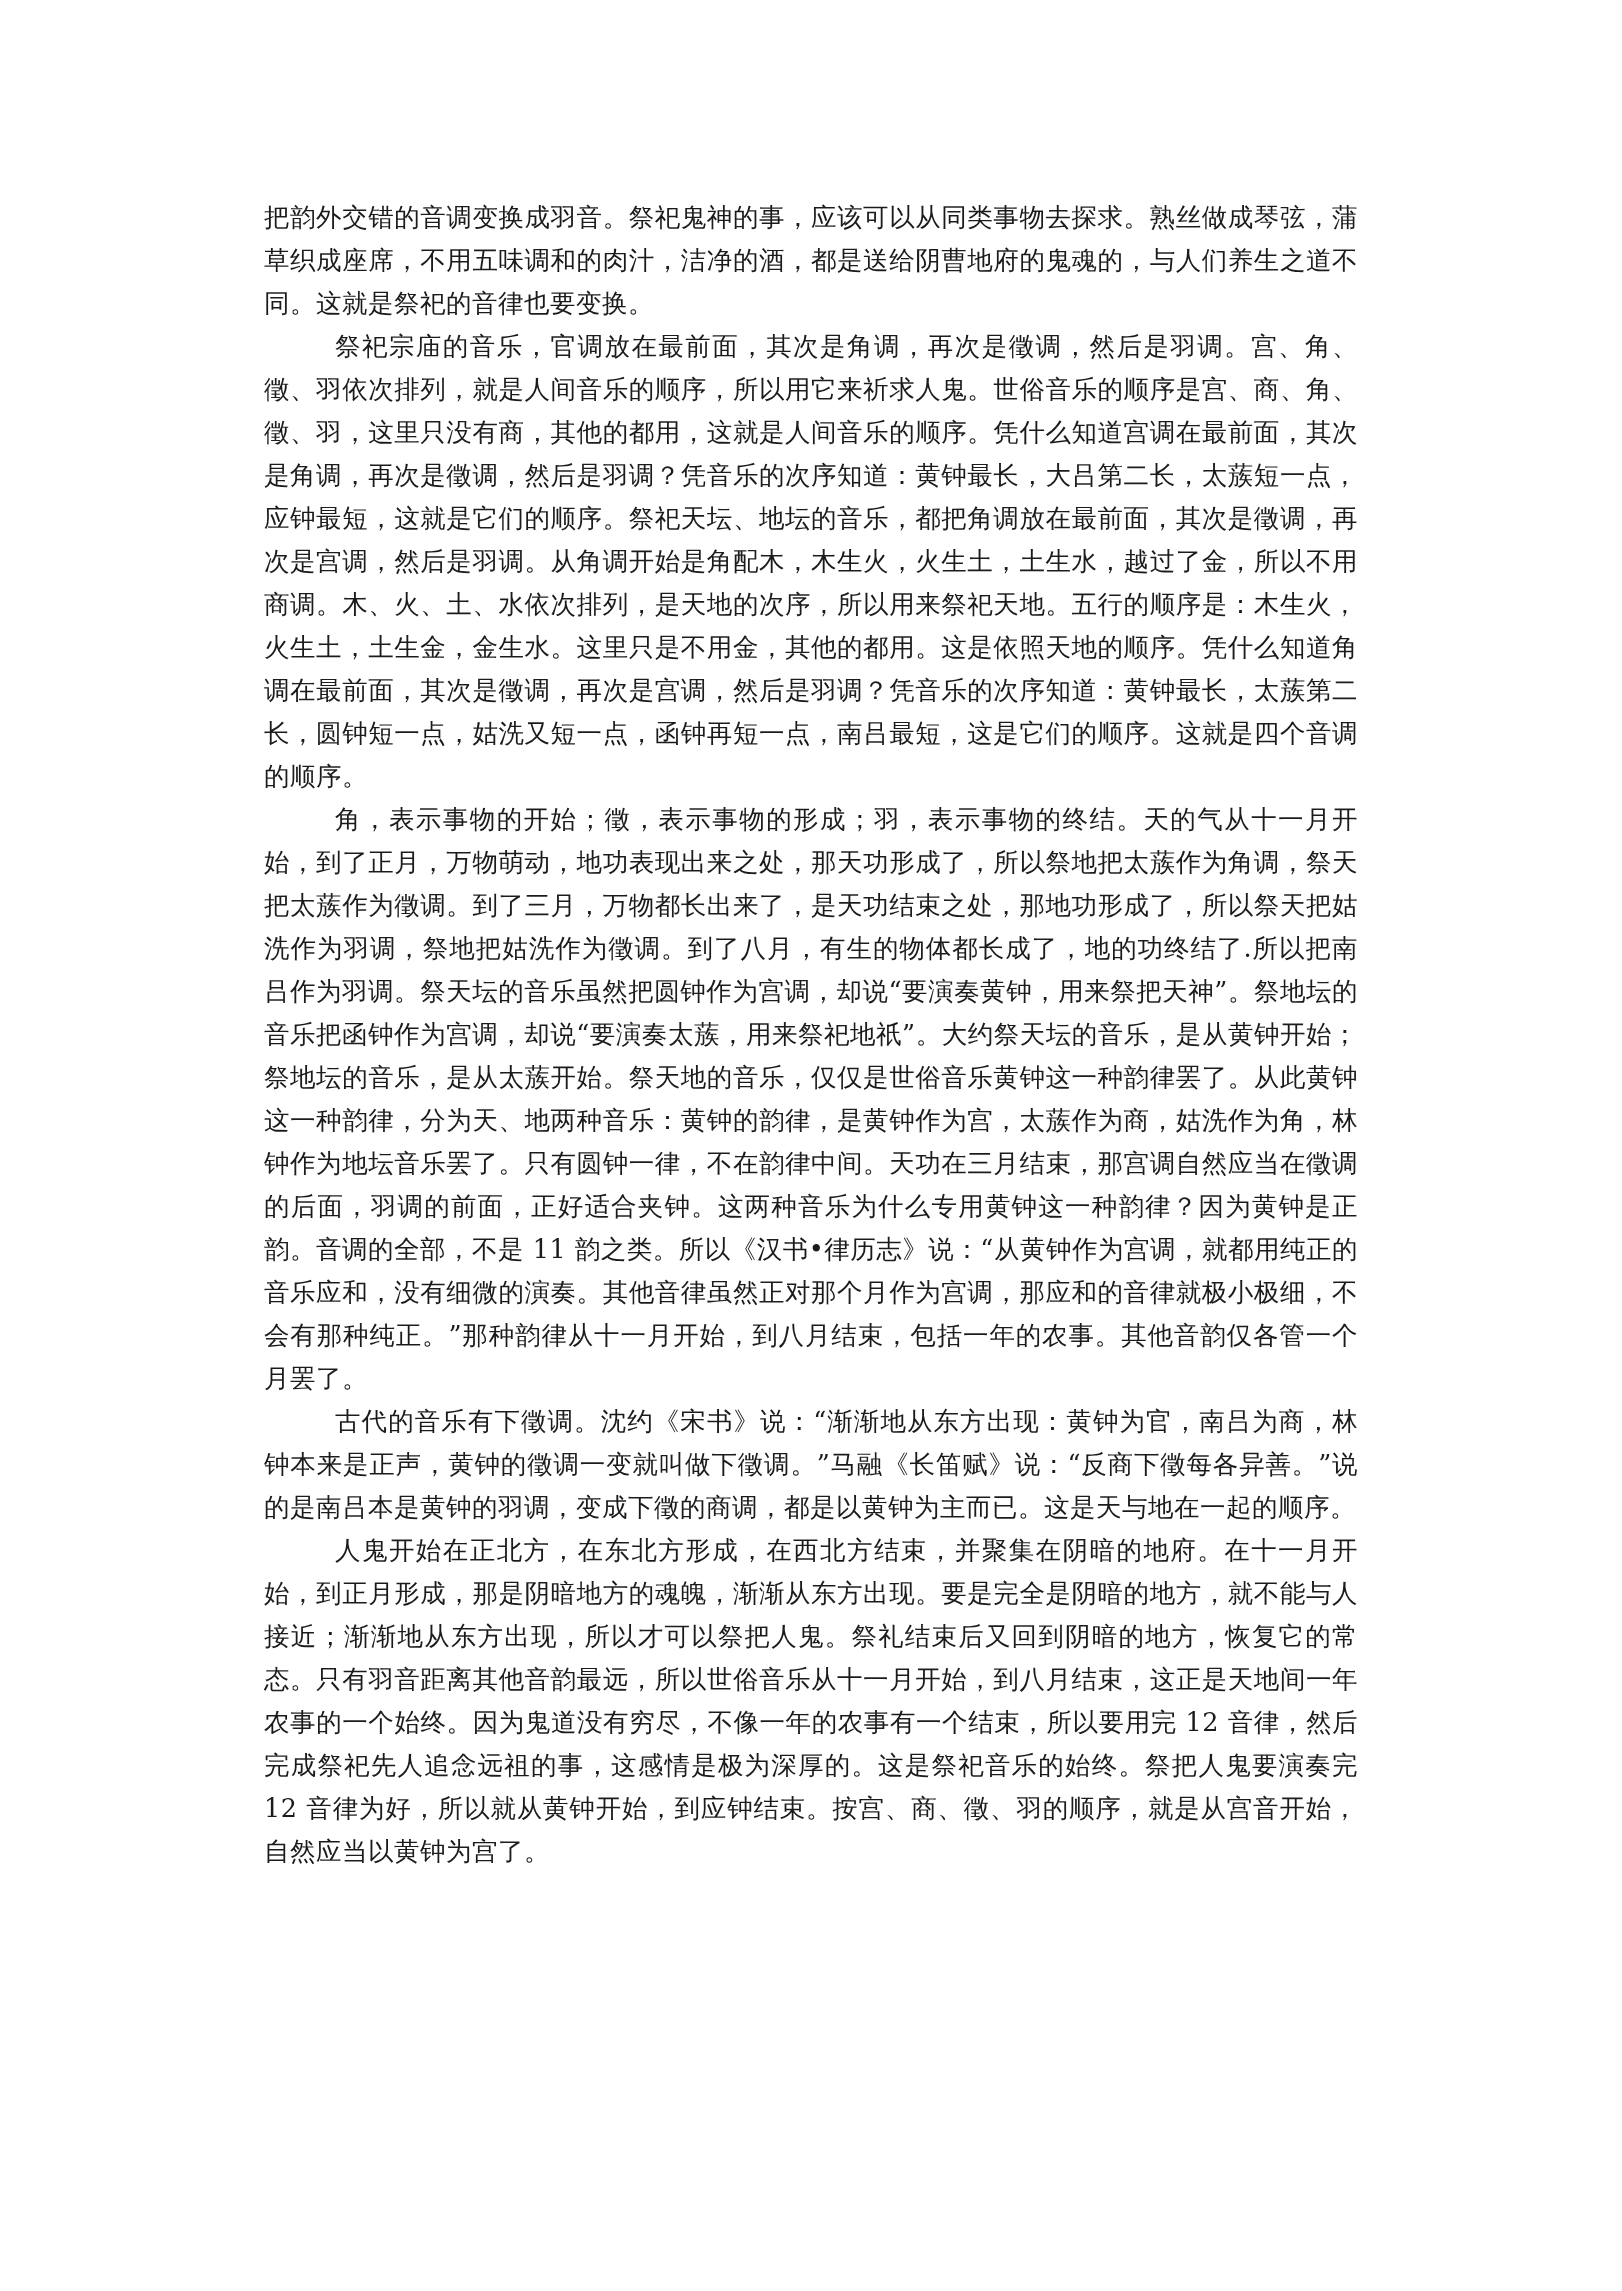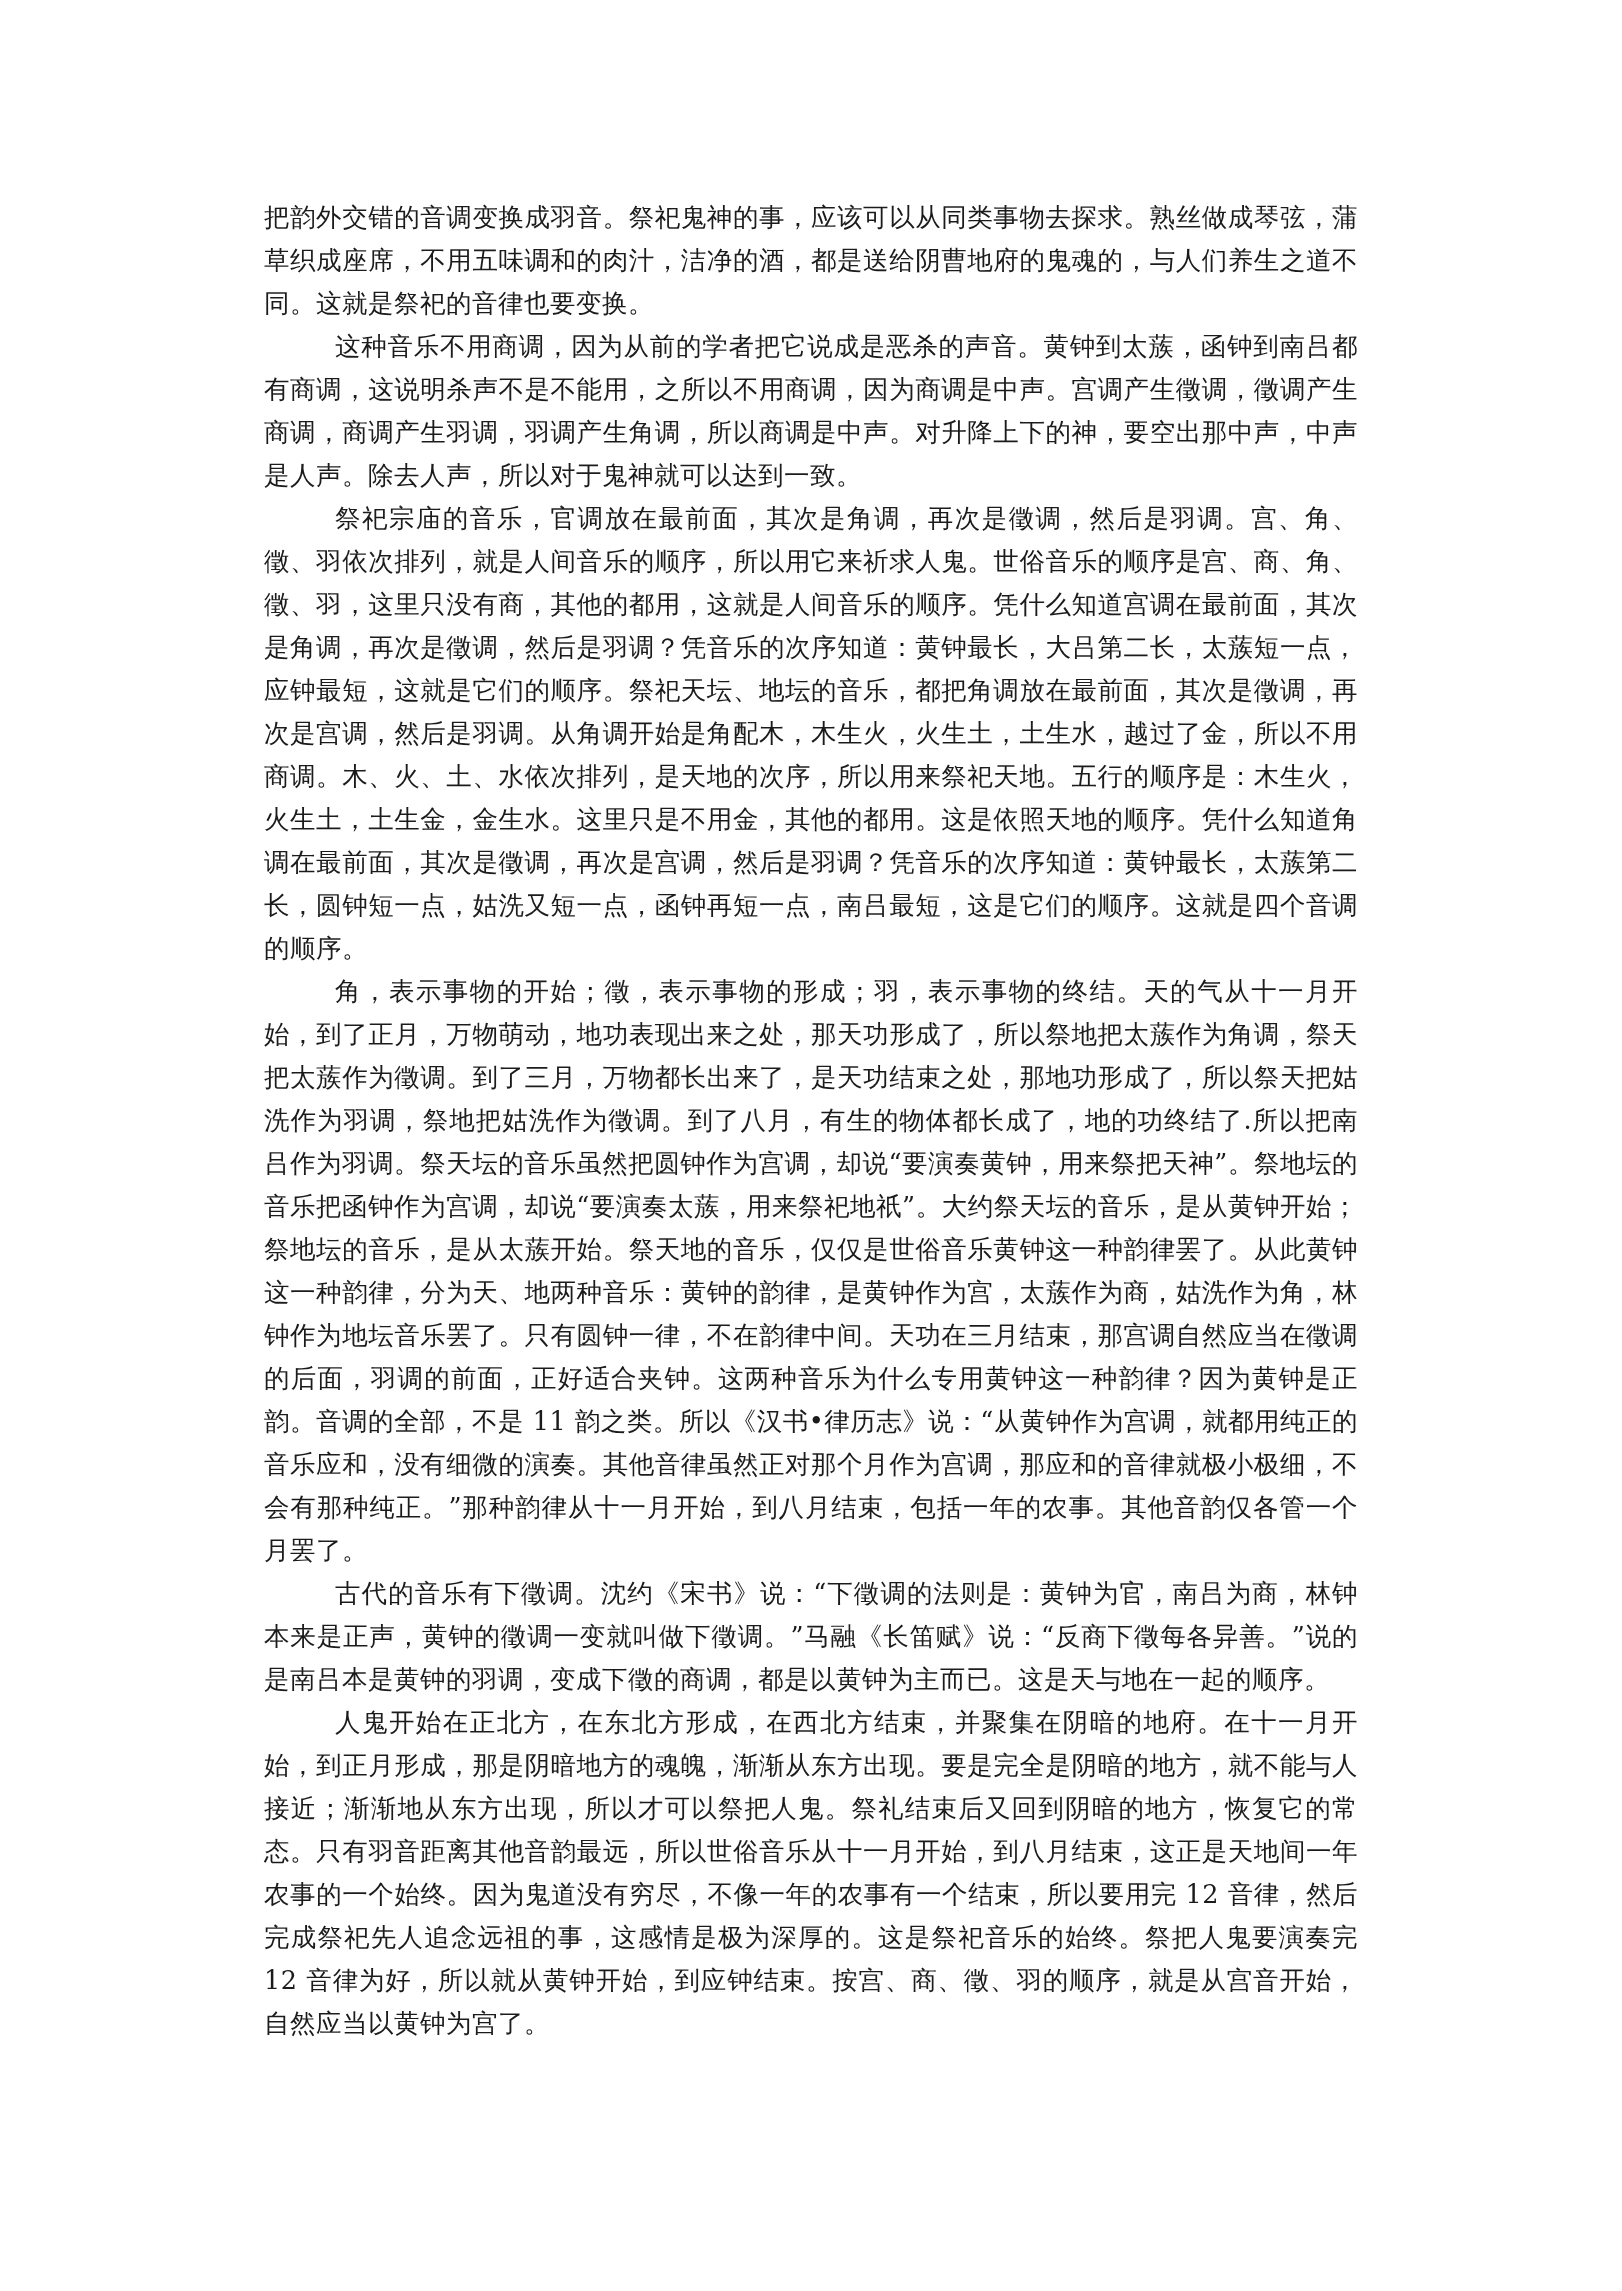--- a/index.html
+++ b/index.html
@@ -48,7 +48,6 @@
 <div class="page">
   <div class="doc-text">
     <p>把韵外交错的音调变换成羽音。祭祀鬼神的事，应该可以从同类事物去探求。熟丝做成琴弦，蒲草织成座席，不用五味调和的肉汁，洁净的酒，都是送给阴曹地府的鬼魂的，与人们养生之道不同。这就是祭祀的音律也要变换。</p>
-    <p class="indent">这种音乐不用商调，因为从前的学者把它说成是恶杀的声音。黄钟到太蔟，函钟到南吕都有商调，这说明杀声不是不能用，之所以不用商调，因为商调是中声。宫调产生徵调，徵调产生商调，商调产生羽调，羽调产生角调，所以商调是中声。对升降上下的神，要空出那中声，中声是人声。除去人声，所以对于鬼神就可以达到一致。</p>
     <p class="indent">祭祀宗庙的音乐，官调放在最前面，其次是角调，再次是徵调，然后是羽调。宫、角、徵、羽依次排列，就是人间音乐的顺序，所以用它来祈求人鬼。世俗音乐的顺序是宫、商、角、徵、羽，这里只没有商，其他的都用，这就是人间音乐的顺序。凭什么知道宫调在最前面，其次是角调，再次是徵调，然后是羽调？凭音乐的次序知道：黄钟最长，大吕第二长，太蔟短一点，应钟最短，这就是它们的顺序。祭祀天坛、地坛的音乐，都把角调放在最前面，其次是徵调，再次是宫调，然后是羽调。从角调开始是角配木，木生火，火生土，土生水，越过了金，所以不用商调。木、火、土、水依次排列，是天地的次序，所以用来祭祀天地。五行的顺序是：木生火，火生土，土生金，金生水。这里只是不用金，其他的都用。这是依照天地的顺序。凭什么知道角调在最前面，其次是徵调，再次是宫调，然后是羽调？凭音乐的次序知道：黄钟最长，太蔟第二长，圆钟短一点，姑洗又短一点，函钟再短一点，南吕最短，这是它们的顺序。这就是四个音调的顺序。</p>
     <p class="indent">角，表示事物的开始；徵，表示事物的形成；羽，表示事物的终结。天的气从十一月开始，到了正月，万物萌动，地功表现出来之处，那天功形成了，所以祭地把太蔟作为角调，祭天把太蔟作为徵调。到了三月，万物都长出来了，是天功结束之处，那地功形成了，所以祭天把姑洗作为羽调，祭地把姑洗作为徵调。到了八月，有生的物体都长成了，地的功终结了.所以把南吕作为羽调。祭天坛的音乐虽然把圆钟作为宫调，却说“要演奏黄钟，用来祭把天神”。祭地坛的音乐把函钟作为宫调，却说“要演奏太蔟，用来祭祀地祇”。大约祭天坛的音乐，是从黄钟开始；祭地坛的音乐，是从太蔟开始。祭天地的音乐，仅仅是世俗音乐黄钟这一种韵律罢了。从此黄钟这一种韵律，分为天、地两种音乐：黄钟的韵律，是黄钟作为宫，太蔟作为商，姑洗作为角，林钟作为地坛音乐罢了。只有圆钟一律，不在韵律中间。天功在三月结束，那宫调自然应当在徵调的后面，羽调的前面，正好适合夹钟。这两种音乐为什么专用黄钟这一种韵律？因为黄钟是正韵。音调的全部，不是 11 韵之类。所以《汉书•律历志》说：“从黄钟作为宫调，就都用纯正的音乐应和，没有细微的演奏。其他音律虽然正对那个月作为宫调，那应和的音律就极小极细，不会有那种纯正。”那种韵律从十一月开始，到八月结束，包括一年的农事。其他音韵仅各管一个月罢了。</p>
     <p class="indent">古代的音乐有下徵调。沈约《宋书》说：“下徵调的法则是：黄钟为官，南吕为商，林钟本来是正声，黄钟的徵调一变就叫做下徵调。”马融《长笛赋》说：“反商下徵每各异善。”说的是南吕本是黄钟的羽调，变成下徵的商调，都是以黄钟为主而已。这是天与地在一起的顺序。</p>

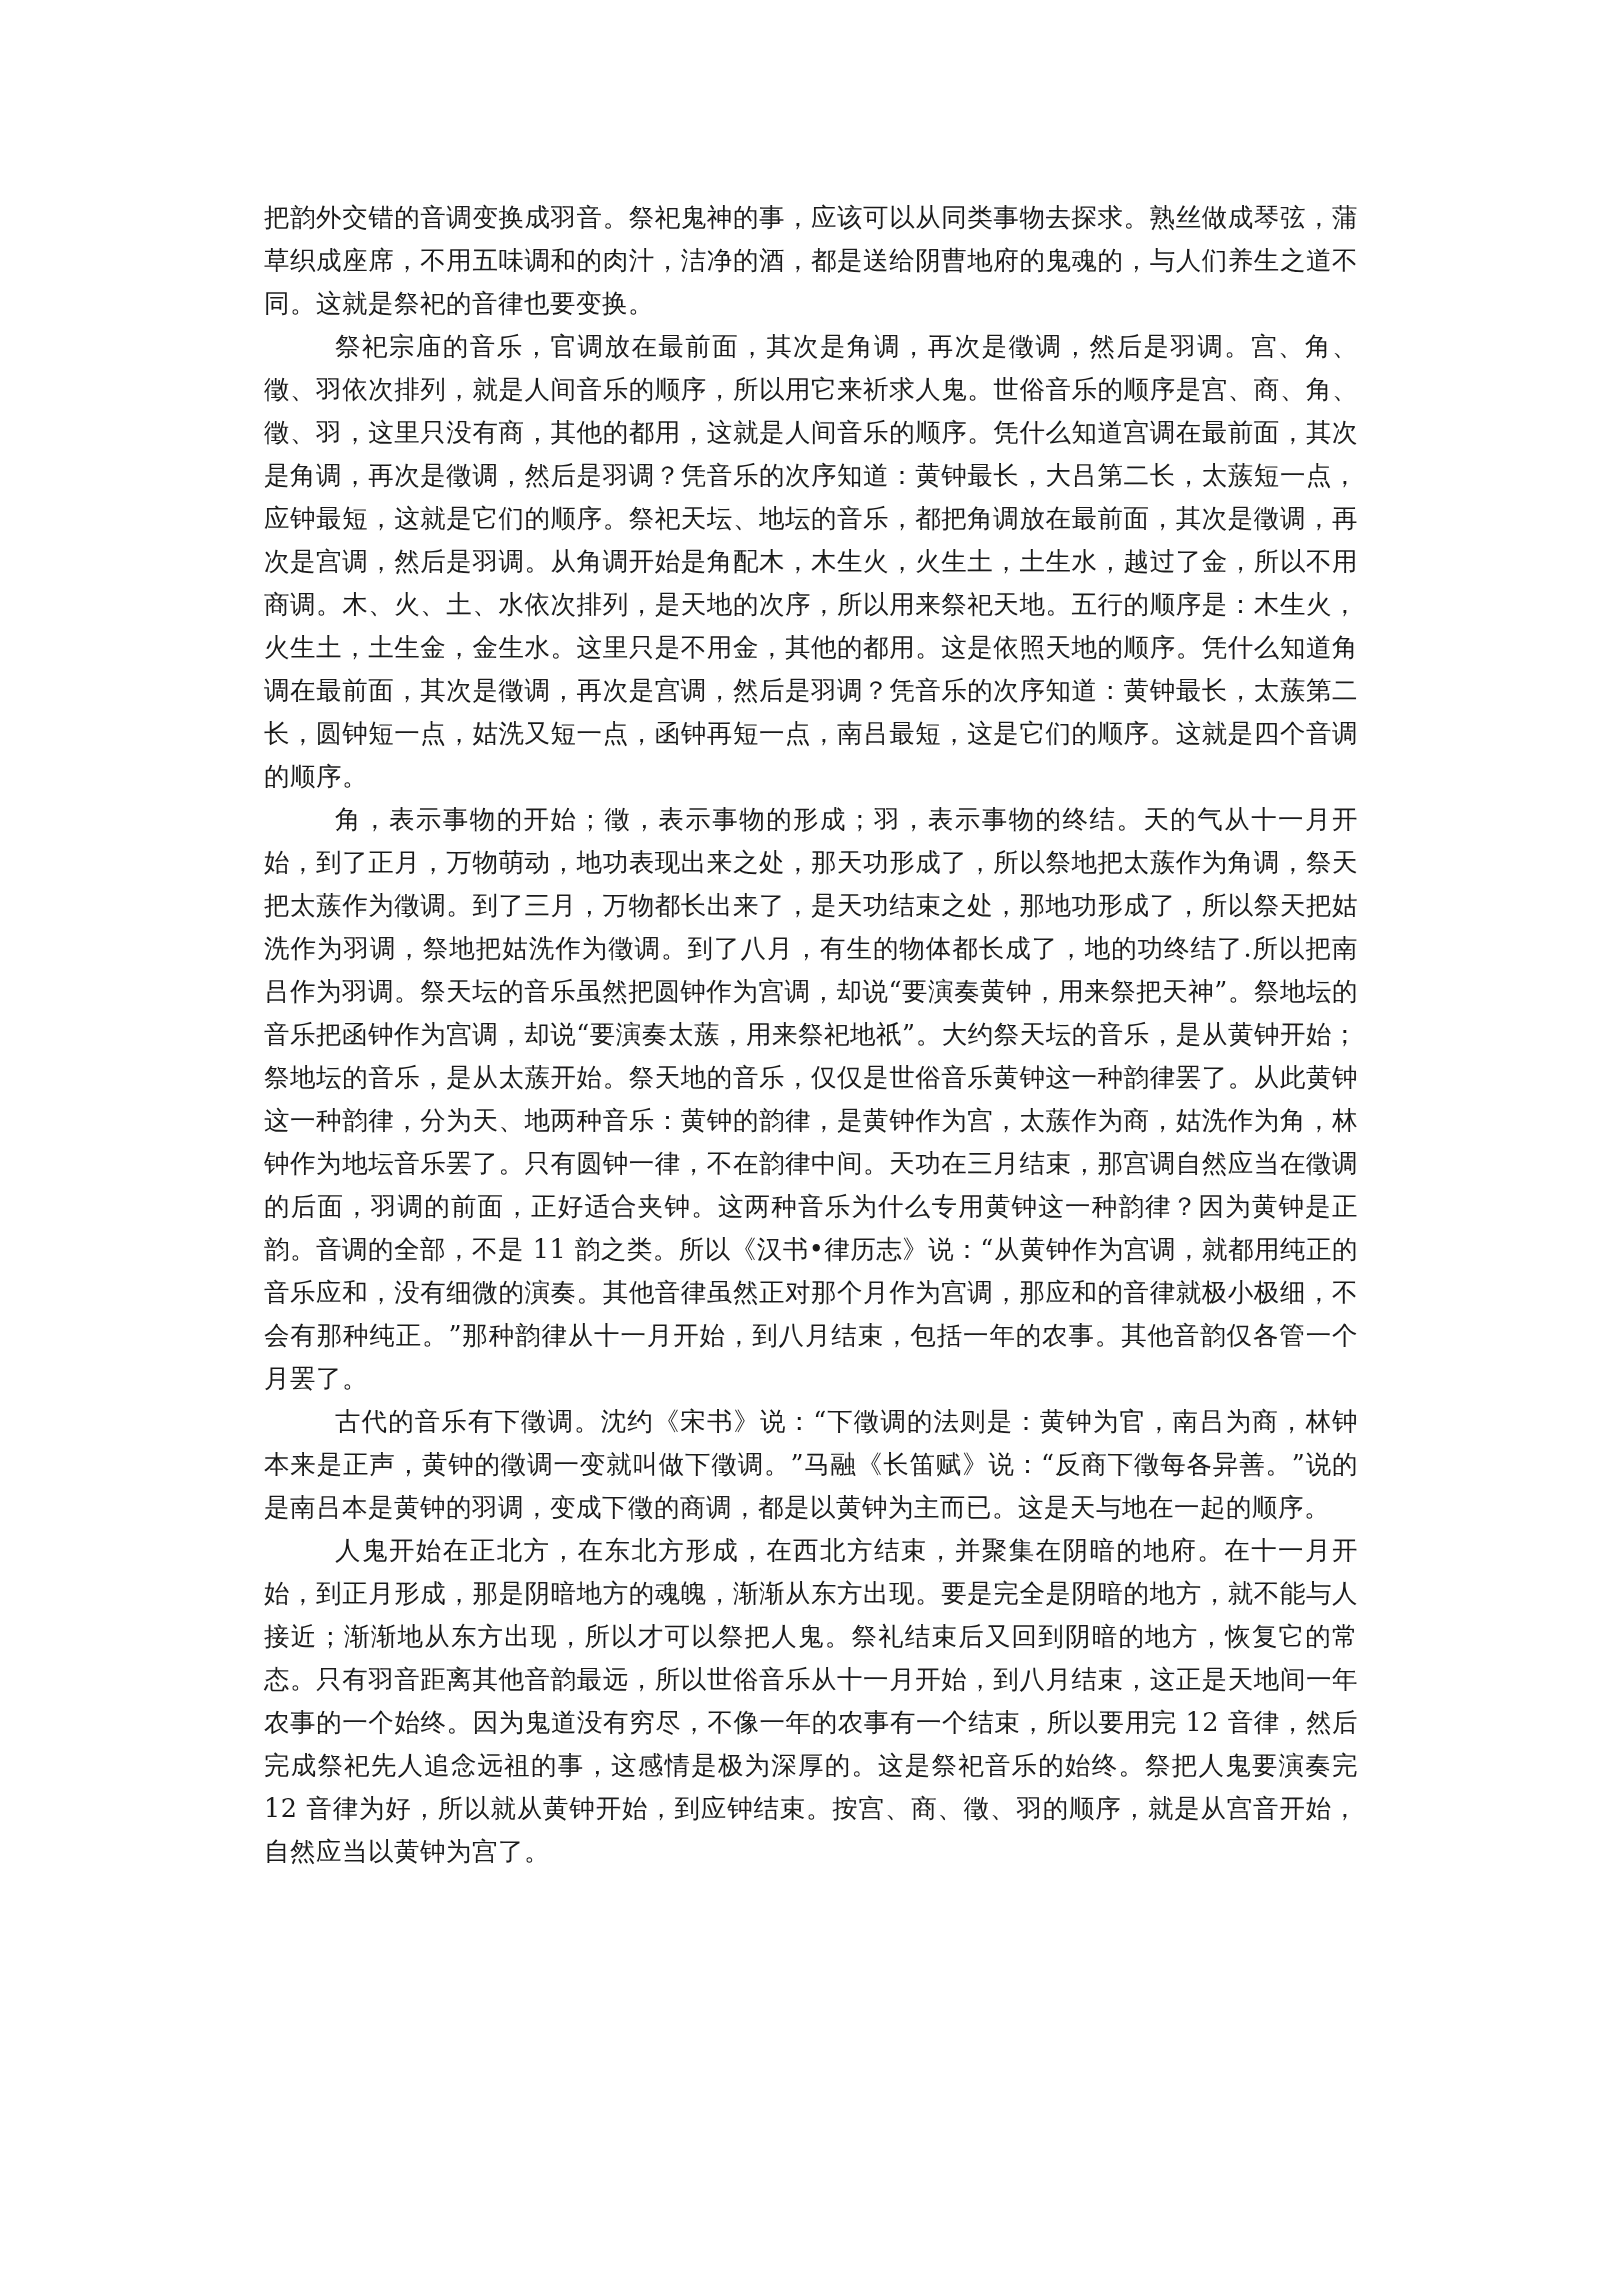--- a/index.html
+++ b/index.html
@@ -50,7 +50,7 @@
     <p>把韵外交错的音调变换成羽音。祭祀鬼神的事，应该可以从同类事物去探求。熟丝做成琴弦，蒲草织成座席，不用五味调和的肉汁，洁净的酒，都是送给阴曹地府的鬼魂的，与人们养生之道不同。这就是祭祀的音律也要变换。</p>
     <p class="indent">祭祀宗庙的音乐，官调放在最前面，其次是角调，再次是徵调，然后是羽调。宫、角、徵、羽依次排列，就是人间音乐的顺序，所以用它来祈求人鬼。世俗音乐的顺序是宫、商、角、徵、羽，这里只没有商，其他的都用，这就是人间音乐的顺序。凭什么知道宫调在最前面，其次是角调，再次是徵调，然后是羽调？凭音乐的次序知道：黄钟最长，大吕第二长，太蔟短一点，应钟最短，这就是它们的顺序。祭祀天坛、地坛的音乐，都把角调放在最前面，其次是徵调，再次是宫调，然后是羽调。从角调开始是角配木，木生火，火生土，土生水，越过了金，所以不用商调。木、火、土、水依次排列，是天地的次序，所以用来祭祀天地。五行的顺序是：木生火，火生土，土生金，金生水。这里只是不用金，其他的都用。这是依照天地的顺序。凭什么知道角调在最前面，其次是徵调，再次是宫调，然后是羽调？凭音乐的次序知道：黄钟最长，太蔟第二长，圆钟短一点，姑洗又短一点，函钟再短一点，南吕最短，这是它们的顺序。这就是四个音调的顺序。</p>
     <p class="indent">角，表示事物的开始；徵，表示事物的形成；羽，表示事物的终结。天的气从十一月开始，到了正月，万物萌动，地功表现出来之处，那天功形成了，所以祭地把太蔟作为角调，祭天把太蔟作为徵调。到了三月，万物都长出来了，是天功结束之处，那地功形成了，所以祭天把姑洗作为羽调，祭地把姑洗作为徵调。到了八月，有生的物体都长成了，地的功终结了.所以把南吕作为羽调。祭天坛的音乐虽然把圆钟作为宫调，却说“要演奏黄钟，用来祭把天神”。祭地坛的音乐把函钟作为宫调，却说“要演奏太蔟，用来祭祀地祇”。大约祭天坛的音乐，是从黄钟开始；祭地坛的音乐，是从太蔟开始。祭天地的音乐，仅仅是世俗音乐黄钟这一种韵律罢了。从此黄钟这一种韵律，分为天、地两种音乐：黄钟的韵律，是黄钟作为宫，太蔟作为商，姑洗作为角，林钟作为地坛音乐罢了。只有圆钟一律，不在韵律中间。天功在三月结束，那宫调自然应当在徵调的后面，羽调的前面，正好适合夹钟。这两种音乐为什么专用黄钟这一种韵律？因为黄钟是正韵。音调的全部，不是 11 韵之类。所以《汉书•律历志》说：“从黄钟作为宫调，就都用纯正的音乐应和，没有细微的演奏。其他音律虽然正对那个月作为宫调，那应和的音律就极小极细，不会有那种纯正。”那种韵律从十一月开始，到八月结束，包括一年的农事。其他音韵仅各管一个月罢了。</p>
-    <p class="indent">古代的音乐有下徵调。沈约《宋书》说：“下徵调的法则是：黄钟为官，南吕为商，林钟本来是正声，黄钟的徵调一变就叫做下徵调。”马融《长笛赋》说：“反商下徵每各异善。”说的是南吕本是黄钟的羽调，变成下徵的商调，都是以黄钟为主而已。这是天与地在一起的顺序。</p>
+    <p class="indent">古代的音乐有下徵调。沈约《宋书》说：“渐渐地从东方出现：黄钟为官，南吕为商，林钟本来是正声，黄钟的徵调一变就叫做下徵调。”马融《长笛赋》说：“反商下徵每各异善。”说的是南吕本是黄钟的羽调，变成下徵的商调，都是以黄钟为主而已。这是天与地在一起的顺序。</p>
     <p class="indent">人鬼开始在正北方，在东北方形成，在西北方结束，并聚集在阴暗的地府。在十一月开始，到正月形成，那是阴暗地方的魂魄，渐渐从东方出现。要是完全是阴暗的地方，就不能与人接近；渐渐地从东方出现，所以才可以祭把人鬼。祭礼结束后又回到阴暗的地方，恢复它的常态。只有羽音距离其他音韵最远，所以世俗音乐从十一月开始，到八月结束，这正是天地间一年农事的一个始终。因为鬼道没有穷尽，不像一年的农事有一个结束，所以要用完 12 音律，然后完成祭祀先人追念远祖的事，这感情是极为深厚的。这是祭祀音乐的始终。祭把人鬼要演奏完 12 音律为好，所以就从黄钟开始，到应钟结束。按宫、商、徵、羽的顺序，就是从宫音开始，自然应当以黄钟为宫了。</p>
   </div>
 </div>

